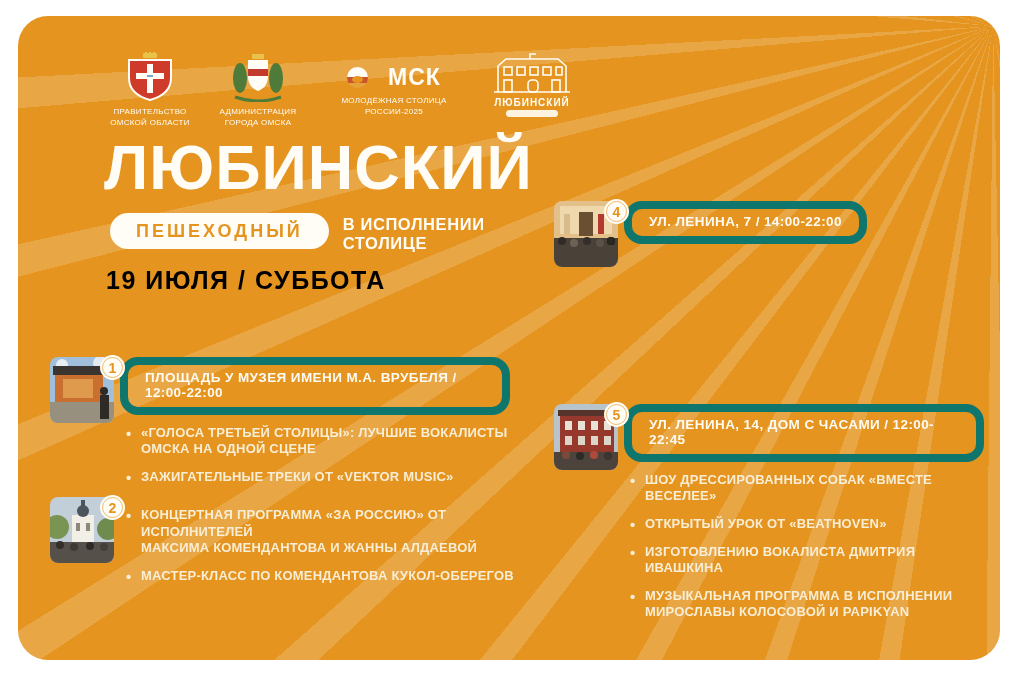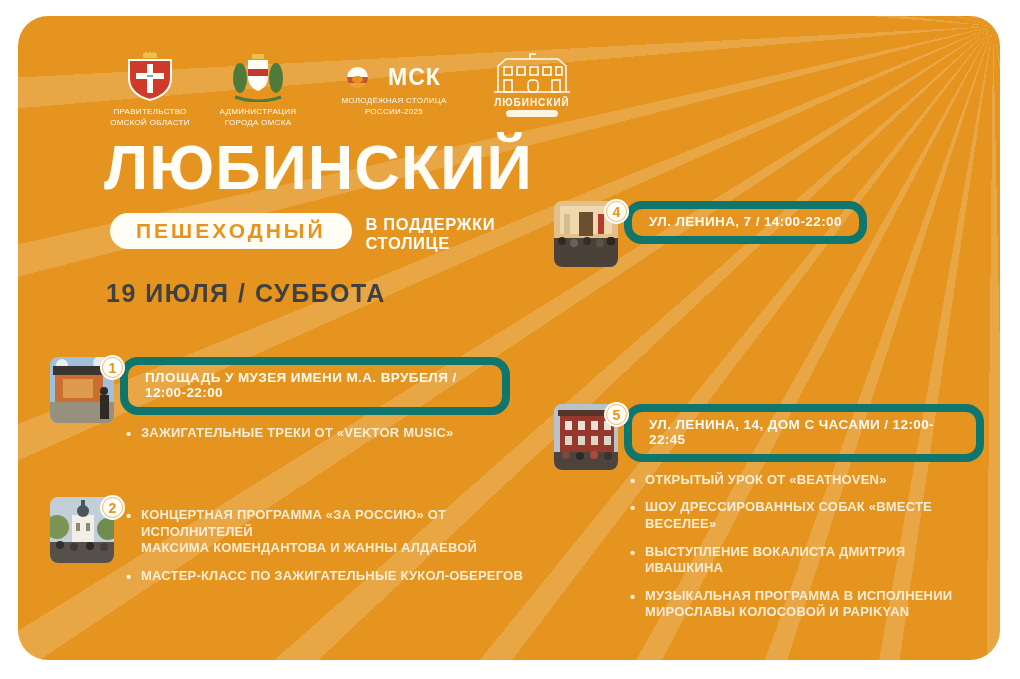--- a/index.html
+++ b/index.html
@@ -35,7 +35,7 @@
               color:#FFFDF6;letter-spacing:1px;line-height:1;}
   .hero-row{position:absolute;left:92px;top:197px;display:flex;align-items:flex-start;}
   .hero-badge{height:36px;line-height:36px;padding:0 26px;border-radius:19px;background:#FFFDF6;
-              color:#E5941F;font-size:21px;font-weight:bold;letter-spacing:3px;}
+              color:#E5941F;font-size:18px;font-weight:bold;letter-spacing:3px;}
   .hero-tagline{margin-left:14px;margin-top:2px;font-size:16.5px;font-weight:bold;color:#FFFDF6;
               line-height:1.13;letter-spacing:.6px;}
   .hero-date{position:absolute;left:88px;top:263px;font-size:25px;font-weight:bold;

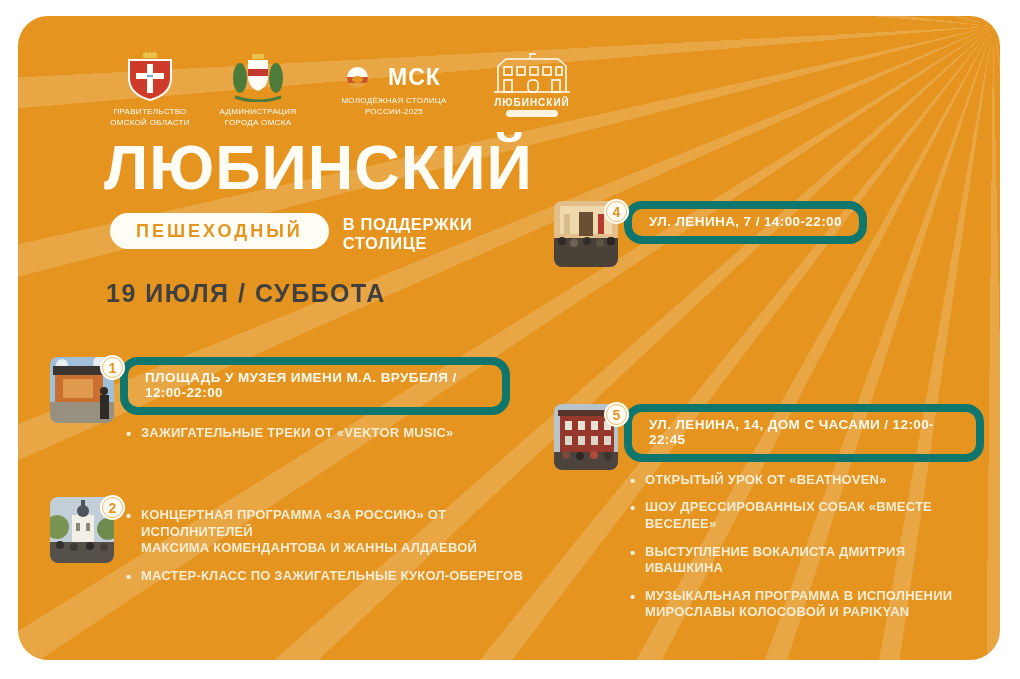--- a/index.html
+++ b/index.html
@@ -130,7 +130,7 @@
     <div class="hero-title">ЛЮБИНСКИЙ</div>
     <div class="hero-row">
       <div class="hero-badge">ПЕШЕХОДНЫЙ</div>
-      <div class="hero-tagline pre">В ПОДДЕРЖКИ
+      <div class="hero-tagline pre">В ИСПОЛНЕНИИ
 СТОЛИЦЕ</div>
     </div>
     <div class="hero-date">19 ИЮЛЯ / СУББОТА</div>

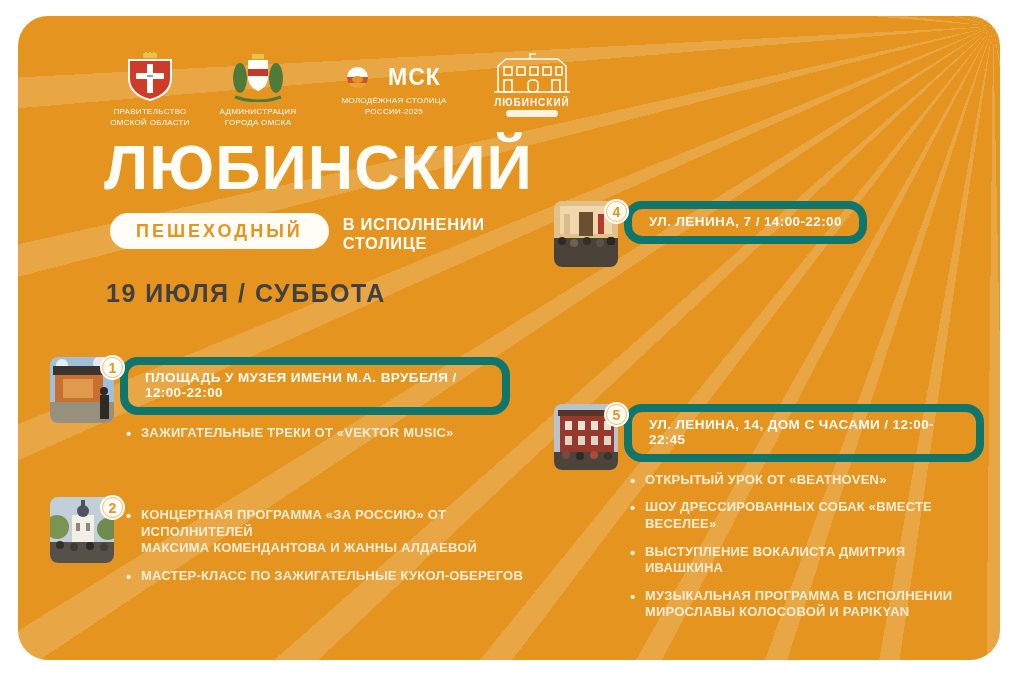--- a/index.html
+++ b/index.html
@@ -38,8 +38,8 @@
               color:#E5941F;font-size:18px;font-weight:bold;letter-spacing:3px;}
   .hero-tagline{margin-left:14px;margin-top:2px;font-size:16.5px;font-weight:bold;color:#FFFDF6;
               line-height:1.13;letter-spacing:.6px;}
-  .hero-date{position:absolute;left:88px;top:263px;font-size:25px;font-weight:bold;
-              color:#404040;letter-spacing:1.5px;}
+  .hero-date{position:absolute;left:88px;top:250px;font-size:25px;font-weight:bold;
+              color:#000000;letter-spacing:1.5px;}
 
   
   .event{position:absolute;display:flex;align-items:flex-start;}

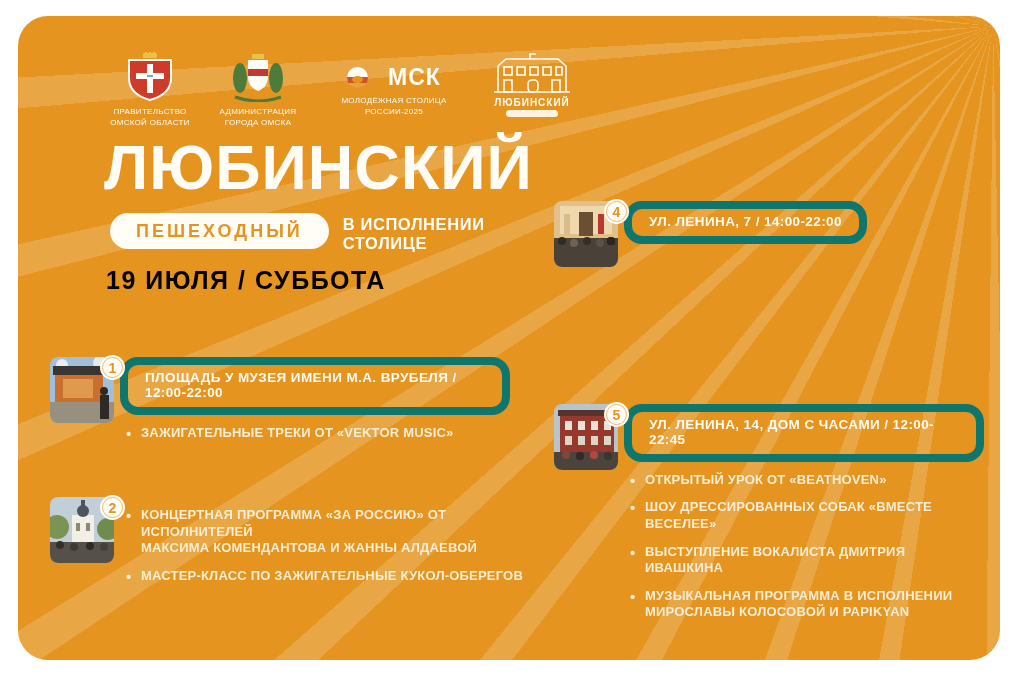--- a/index.html
+++ b/index.html
@@ -153,6 +153,8 @@
       <div class="event-body">
         <div class="event-pill">ПЛОЩАДЬ У МУЗЕЯ ИМЕНИ М.А. ВРУБЕЛЯ / 12:00-22:00</div>
         <ul class="bullets">
+          <li class="pre">«ГОЛОСА ТРЕТЬЕЙ СТОЛИЦЫ»: ЛУЧШИЕ ВОКАЛИСТЫ
+ОМСКА НА ОДНОЙ СЦЕНЕ</li>
           <li class="pre">ЗАЖИГАТЕЛЬНЫЕ ТРЕКИ ОТ «VEKTOR MUSIC»</li>
         </ul>
       </div>

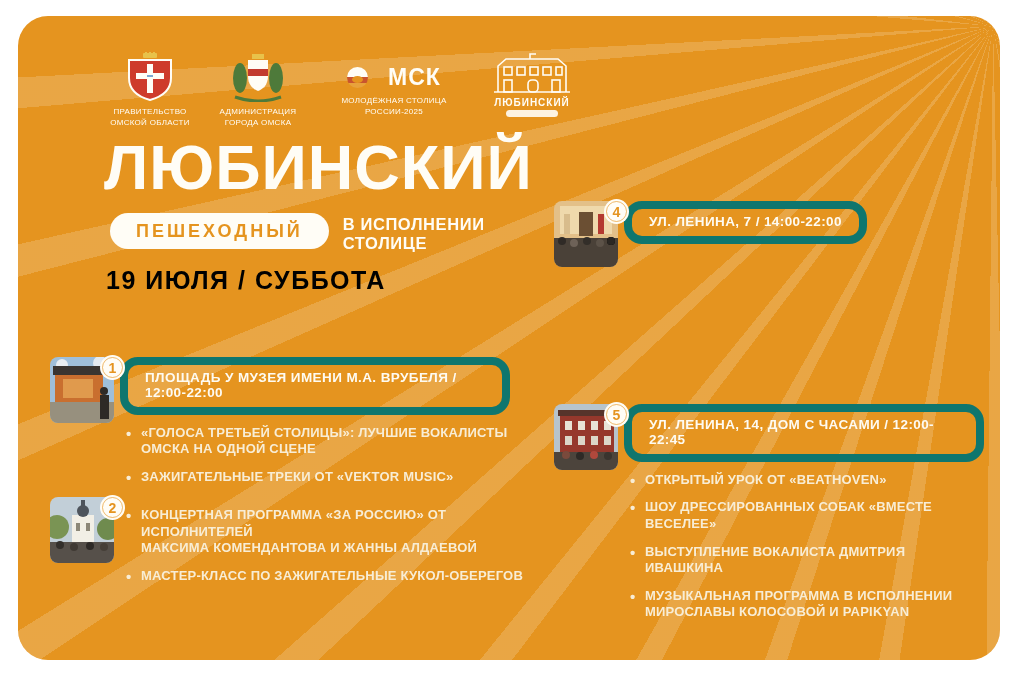--- a/index.html
+++ b/index.html
@@ -236,8 +236,8 @@
       <div class="event-body">
         <div class="event-pill">УЛ. ЛЕНИНА, 14, ДОМ С ЧАСАМИ / 12:00-22:45</div>
         <ul class="bullets">
+          <li class="pre">ШОУ ДРЕССИРОВАННЫХ СОБАК «ВМЕСТЕ ВЕСЕЛЕЕ»</li>
           <li class="pre">ОТКРЫТЫЙ УРОК ОТ «BEATHOVEN»</li>
-          <li class="pre">ШОУ ДРЕССИРОВАННЫХ СОБАК «ВМЕСТЕ ВЕСЕЛЕЕ»</li>
           <li class="pre">ВЫСТУПЛЕНИЕ ВОКАЛИСТА ДМИТРИЯ ИВАШКИНА</li>
           <li class="pre">МУЗЫКАЛЬНАЯ ПРОГРАММА В ИСПОЛНЕНИИ
 МИРОСЛАВЫ КОЛОСОВОЙ И PAPIKYAN</li>

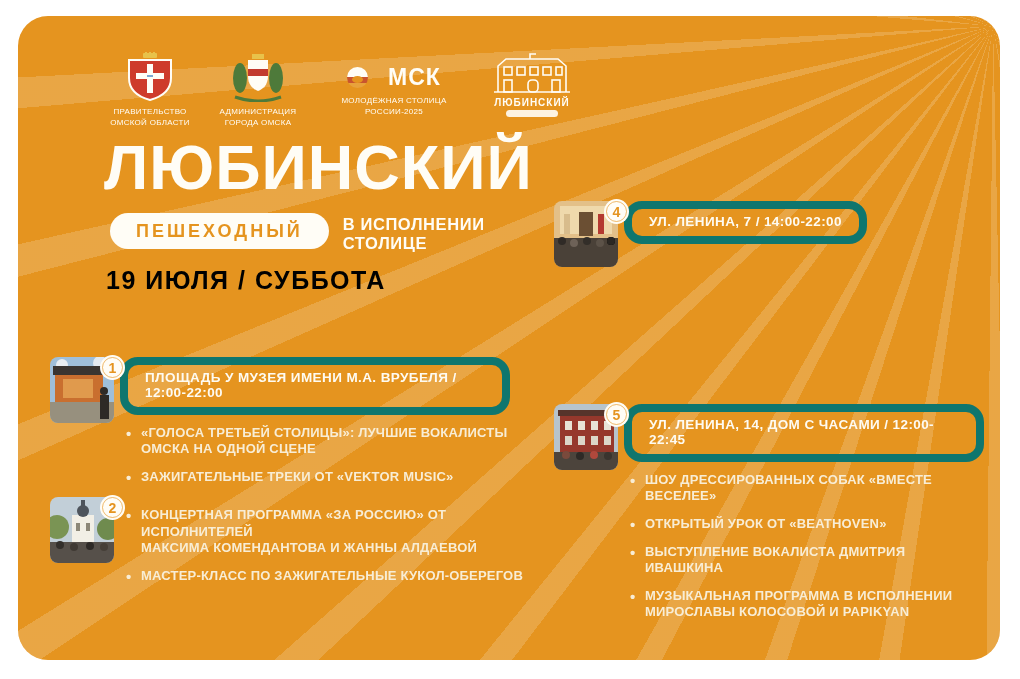--- a/index.html
+++ b/index.html
@@ -238,7 +238,7 @@
         <ul class="bullets">
           <li class="pre">ШОУ ДРЕССИРОВАННЫХ СОБАК «ВМЕСТЕ ВЕСЕЛЕЕ»</li>
           <li class="pre">ОТКРЫТЫЙ УРОК ОТ «BEATHOVEN»</li>
-          <li class="pre">ВЫСТУПЛЕНИЕ ВОКАЛИСТА ДМИТРИЯ ИВАШКИНА</li>
+          <li class="pre">ИЗГОТОВЛЕНИЮ ВОКАЛИСТА ДМИТРИЯ ИВАШКИНА</li>
           <li class="pre">МУЗЫКАЛЬНАЯ ПРОГРАММА В ИСПОЛНЕНИИ
 МИРОСЛАВЫ КОЛОСОВОЙ И PAPIKYAN</li>
         </ul>

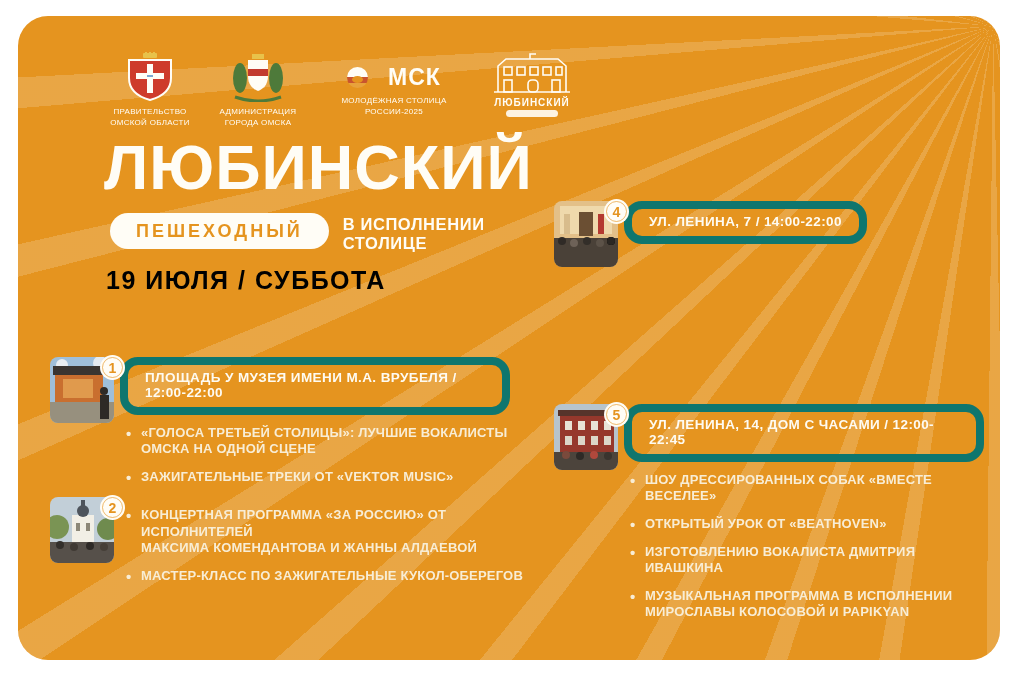--- a/index.html
+++ b/index.html
@@ -183,7 +183,7 @@
         <ul class="bullets">
           <li class="pre">КОНЦЕРТНАЯ ПРОГРАММА «ЗА РОССИЮ» ОТ ИСПОЛНИТЕЛЕЙ
 МАКСИМА КОМЕНДАНТОВА И ЖАННЫ АЛДАЕВОЙ</li>
-          <li class="pre">МАСТЕР-КЛАСС ПО ЗАЖИГАТЕЛЬНЫЕ КУКОЛ-ОБЕРЕГОВ</li>
+          <li class="pre">МАСТЕР-КЛАСС ПО КОМЕНДАНТОВА КУКОЛ-ОБЕРЕГОВ</li>
         </ul>
       </div>
     </div>

